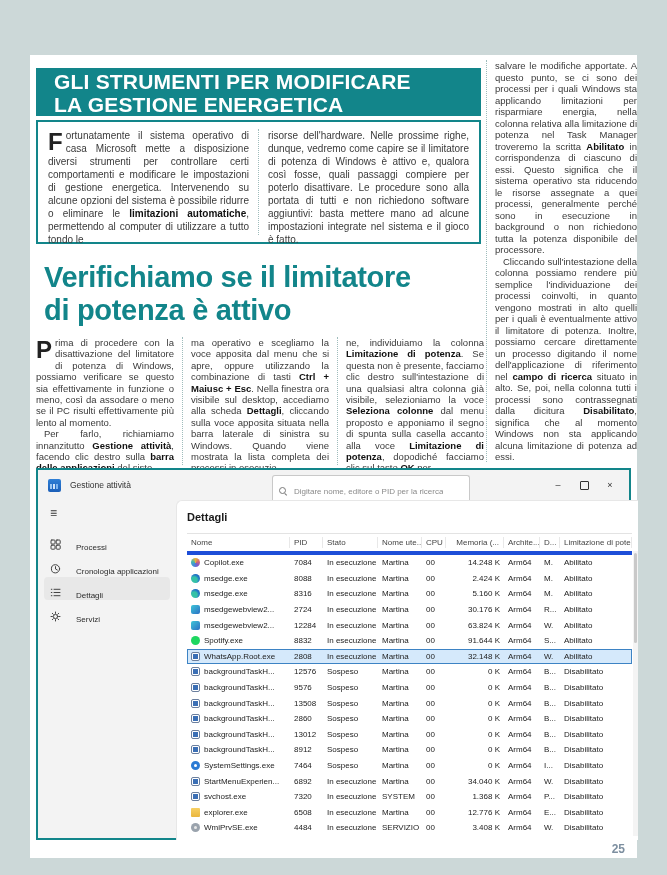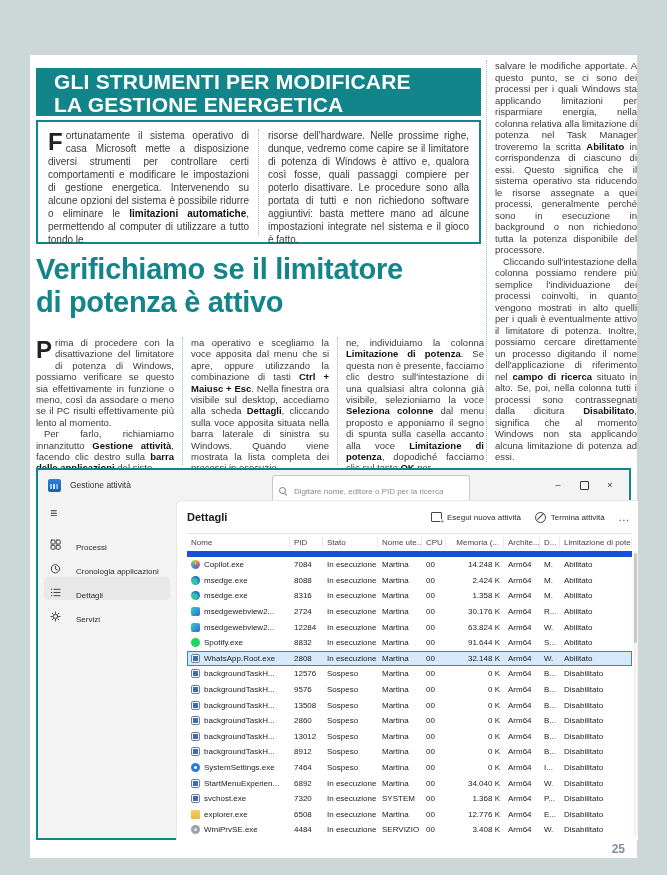--- a/index.html
+++ b/index.html
@@ -38,7 +38,7 @@
   strong{color:#111;}
   
   .section-heading{
-    position:absolute;left:6px;top:198px;width:460px;margin:0;
+    position:absolute;left:6px;top:198px;width:460px;margin:8px;
     color:#12858a;font-size:29px;line-height:33px;font-weight:bold;letter-spacing:-.3px;
   }
   

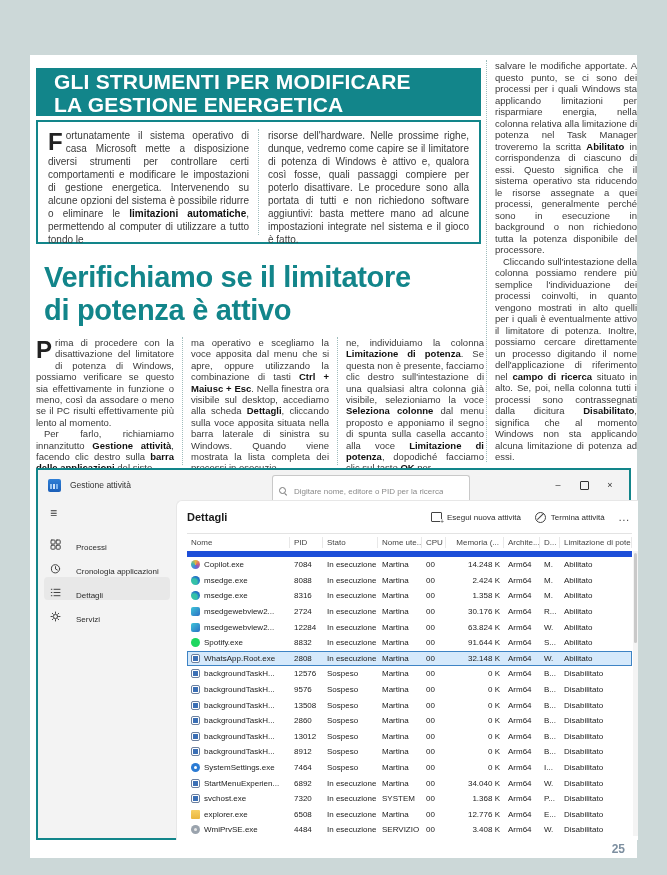--- a/index.html
+++ b/index.html
@@ -268,17 +268,6 @@
       <div class="tm-main">
         <div class="tm-toolbar">
           <span class="tm-pagetitle">Dettagli</span>
-          <div class="tm-toolbar-right">
-            <span class="tm-tbtn">
-              <span class="newtask-glyph"></span>
-              <span>Esegui nuova attività</span>
-            </span>
-            <span class="tm-tbtn">
-              <span class="endtask-glyph"></span>
-              <span>Termina attività</span>
-            </span>
-            <span class="tm-more">...</span>
-          </div>
         </div>
         <div class="tm-table">
           <div class="tm-thead" id="tm-thead">

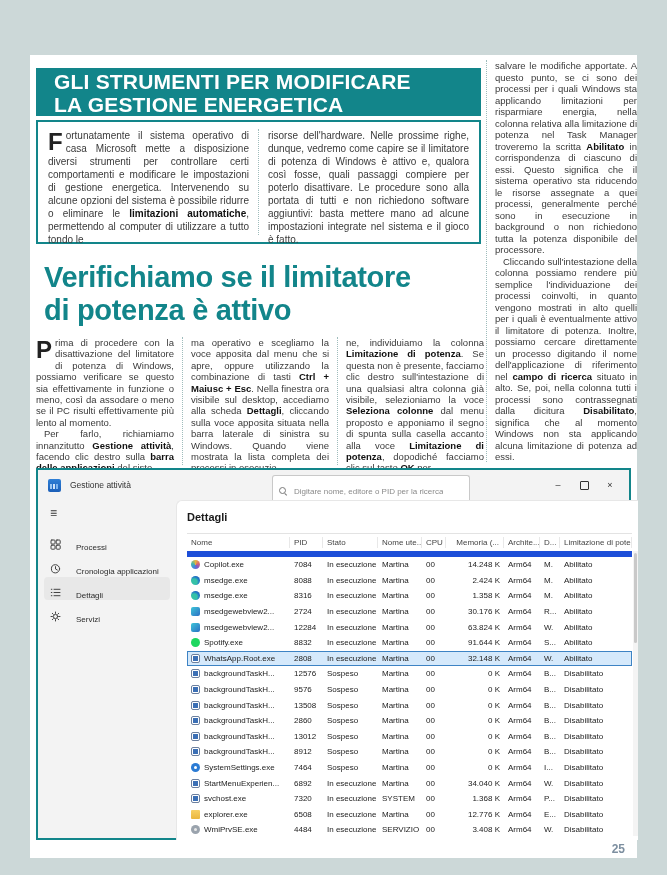--- a/index.html
+++ b/index.html
@@ -117,7 +117,7 @@
   .tm-more{color:#333;font-size:10px;letter-spacing:1px;}
   
   .tm-table{margin-right:6px;}
-  .tm-thead{display:flex;height:17px;align-items:center;border-top:1px solid #e3e3e3;border-bottom:6px solid #1d4ed8;color:#444;}
+  .tm-thead{display:flex;height:17px;align-items:center;border-top:1px solid #e3e3e3;border-bottom:4px solid #1d4ed8;color:#444;}
   .tm-thead .cell{border-right:1px solid #e8e8e8;height:11px;line-height:11px;}
   .tm-row{display:flex;height:15.6px;align-items:center;}
   .cell{box-sizing:border-box;padding:0 4px;white-space:nowrap;overflow:hidden;}

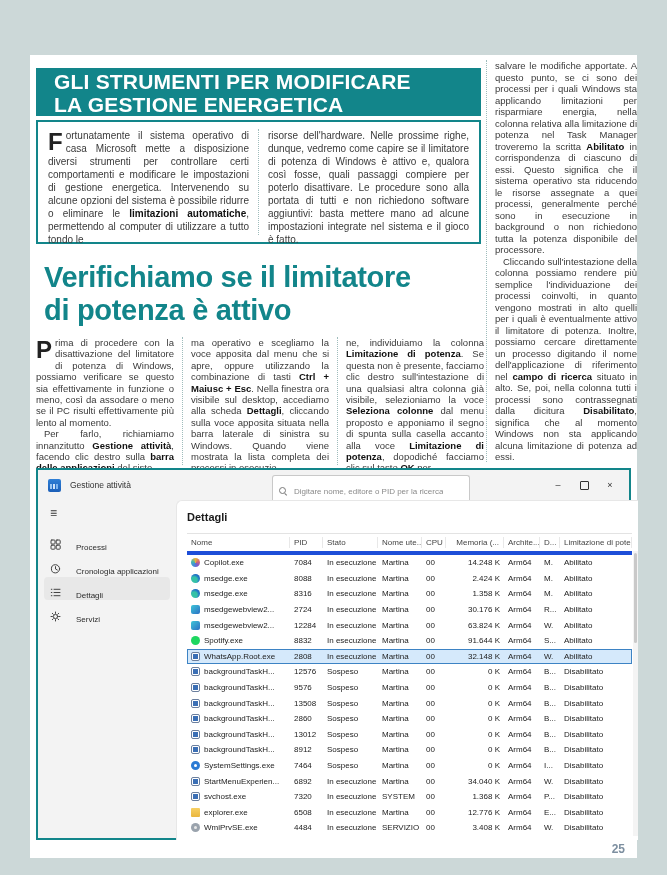--- a/index.html
+++ b/index.html
@@ -319,7 +319,7 @@
                 <span class="cell c-stato">In esecuzione</span>
                 <span class="cell c-user">Martina</span>
                 <span class="cell c-cpu">00</span>
-                <span class="cell c-mem">1.358 K</span>
+                <span class="cell c-mem">5.160 K</span>
                 <span class="cell c-arch">Arm64</span>
                 <span class="cell c-desc">M.</span>
                 <span class="cell c-power">Abilitato</span>

